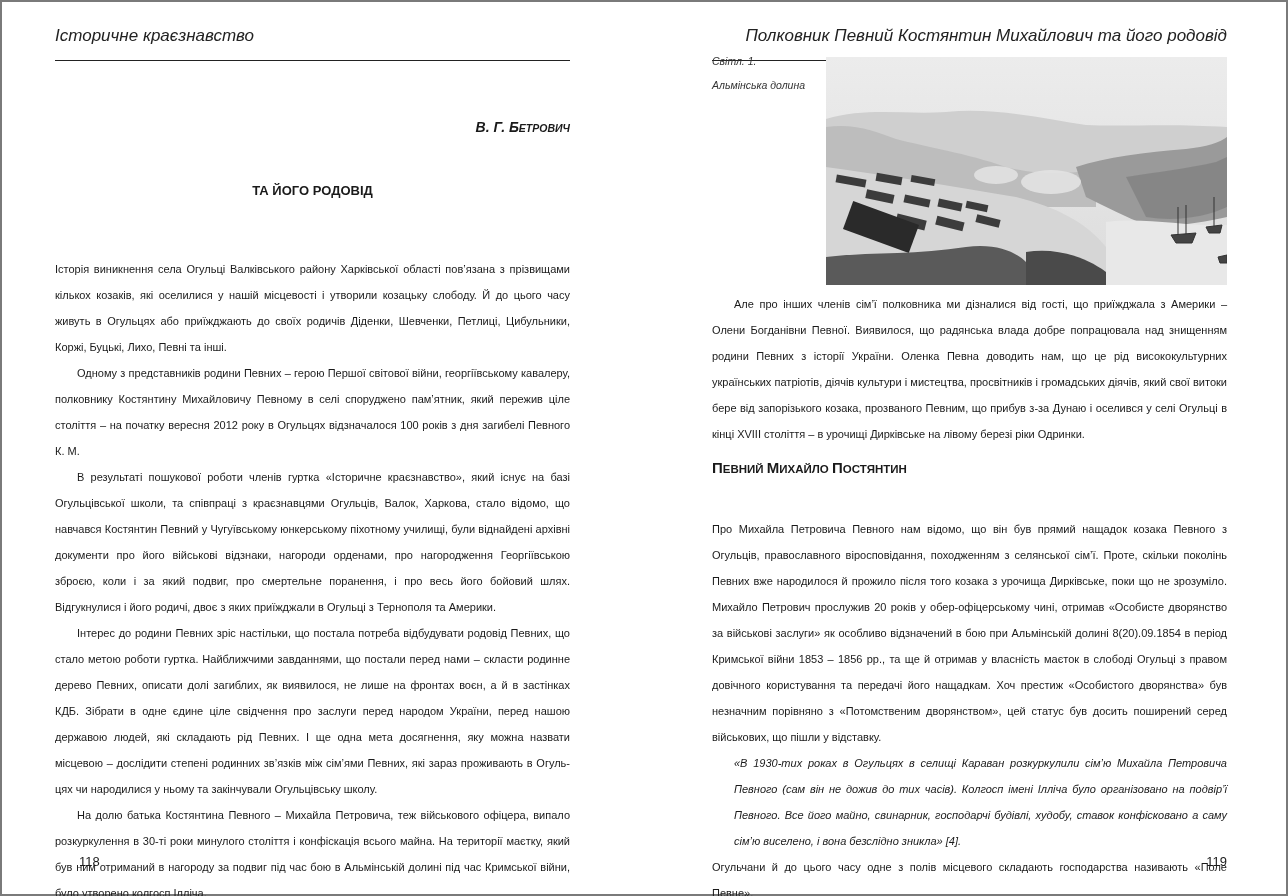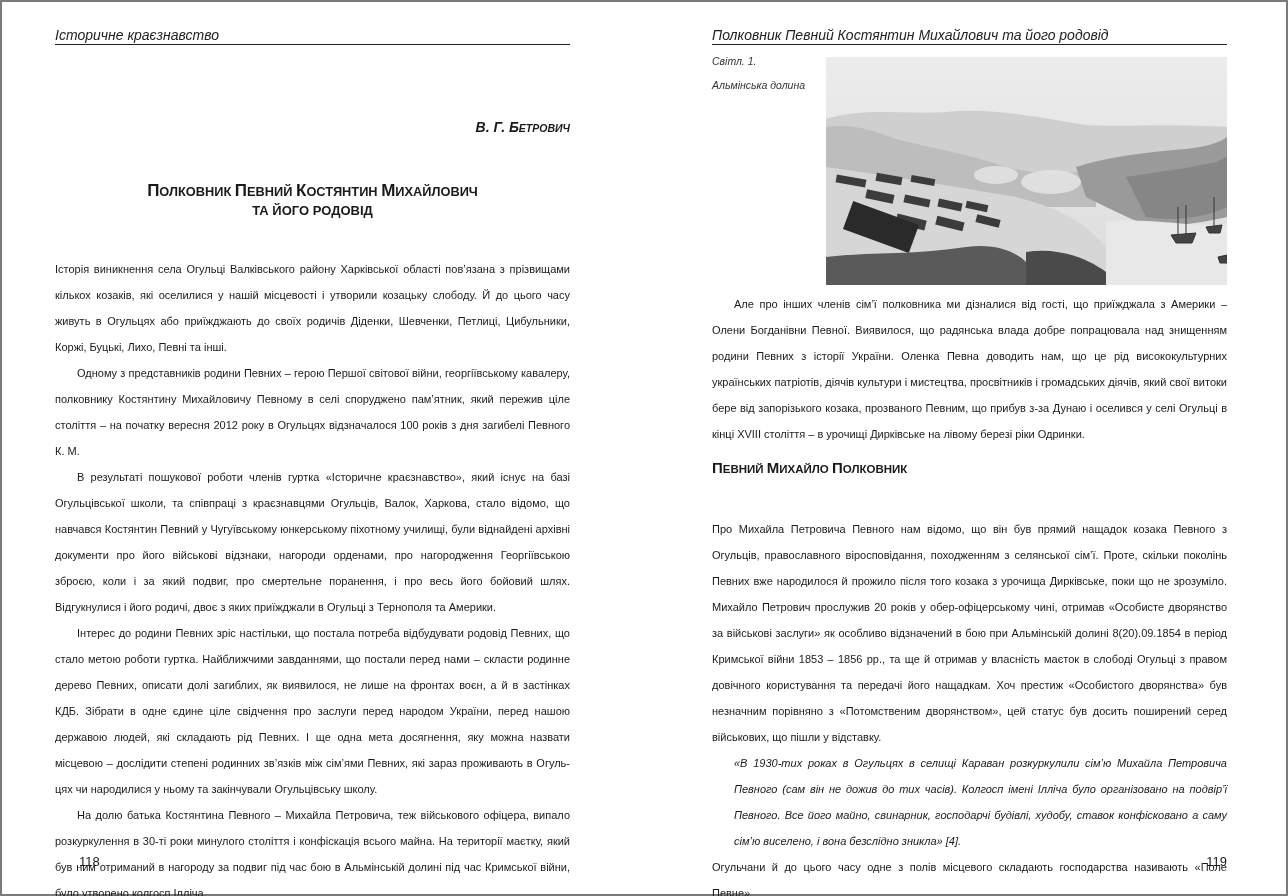--- a/index.html
+++ b/index.html
@@ -17,8 +17,8 @@
     .page.right { left: 712px; width: 515px; }
     .running-head {
       position: absolute; top: 29px; left: 0; right: 0;
-      font-style: italic; font-size: 14px; color: #222;
-      border-bottom: 1.5px solid #222; padding-bottom: 2px; line-height: 13px;
+      font-style: italic; font-size: 17px; color: #222;
+      border-bottom: 1.5px solid #222; padding-bottom: 18px; line-height: 13px;
     }
     .page.right .running-head { }
     .author {

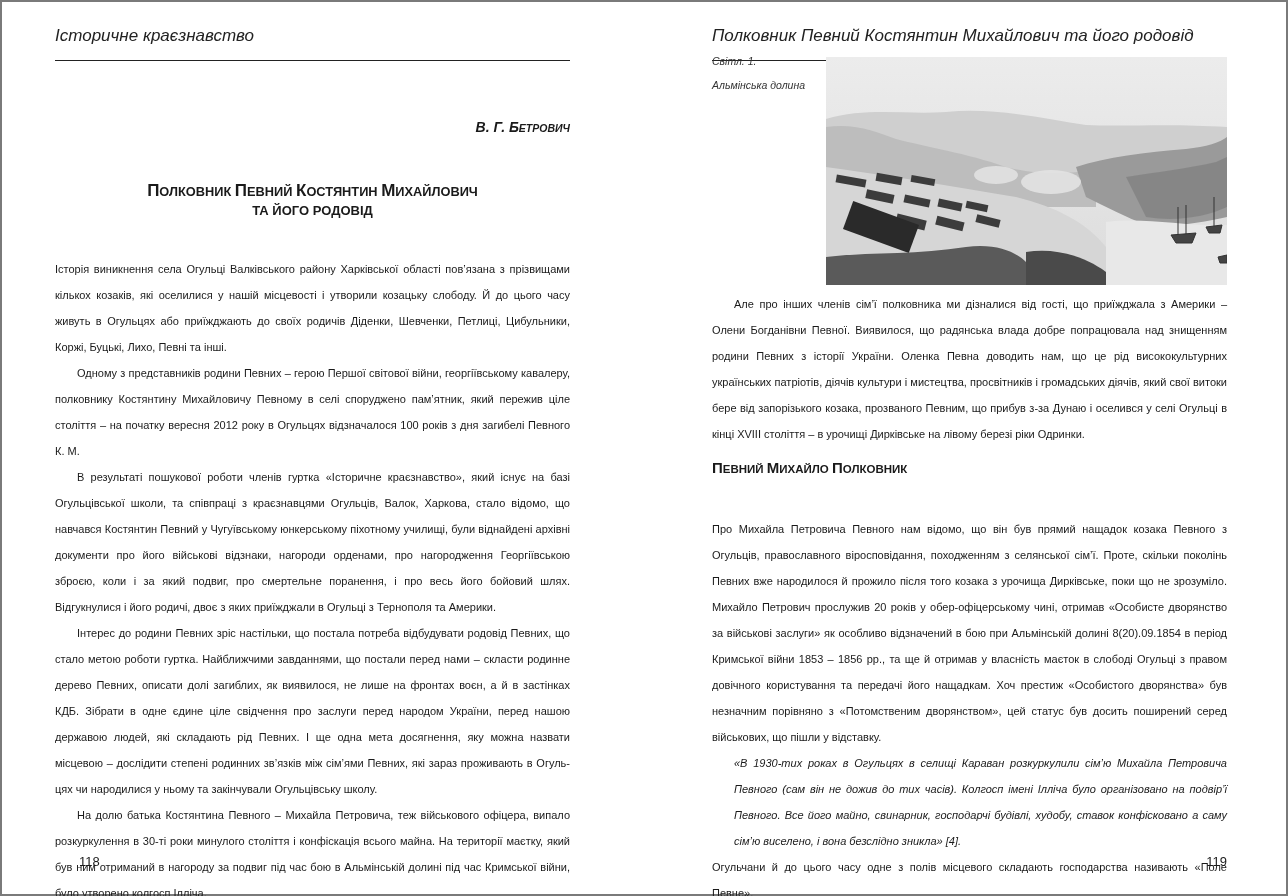--- a/index.html
+++ b/index.html
@@ -20,7 +20,7 @@
       font-style: italic; font-size: 17px; color: #222;
       border-bottom: 1.5px solid #222; padding-bottom: 18px; line-height: 13px;
     }
-    .page.right .running-head { }
+    .page.right .running-head { text-align: right; }
     .author {
       position: absolute; top: 119px; right: 0; font-weight: bold; font-style: italic;
       font-size: 14px;

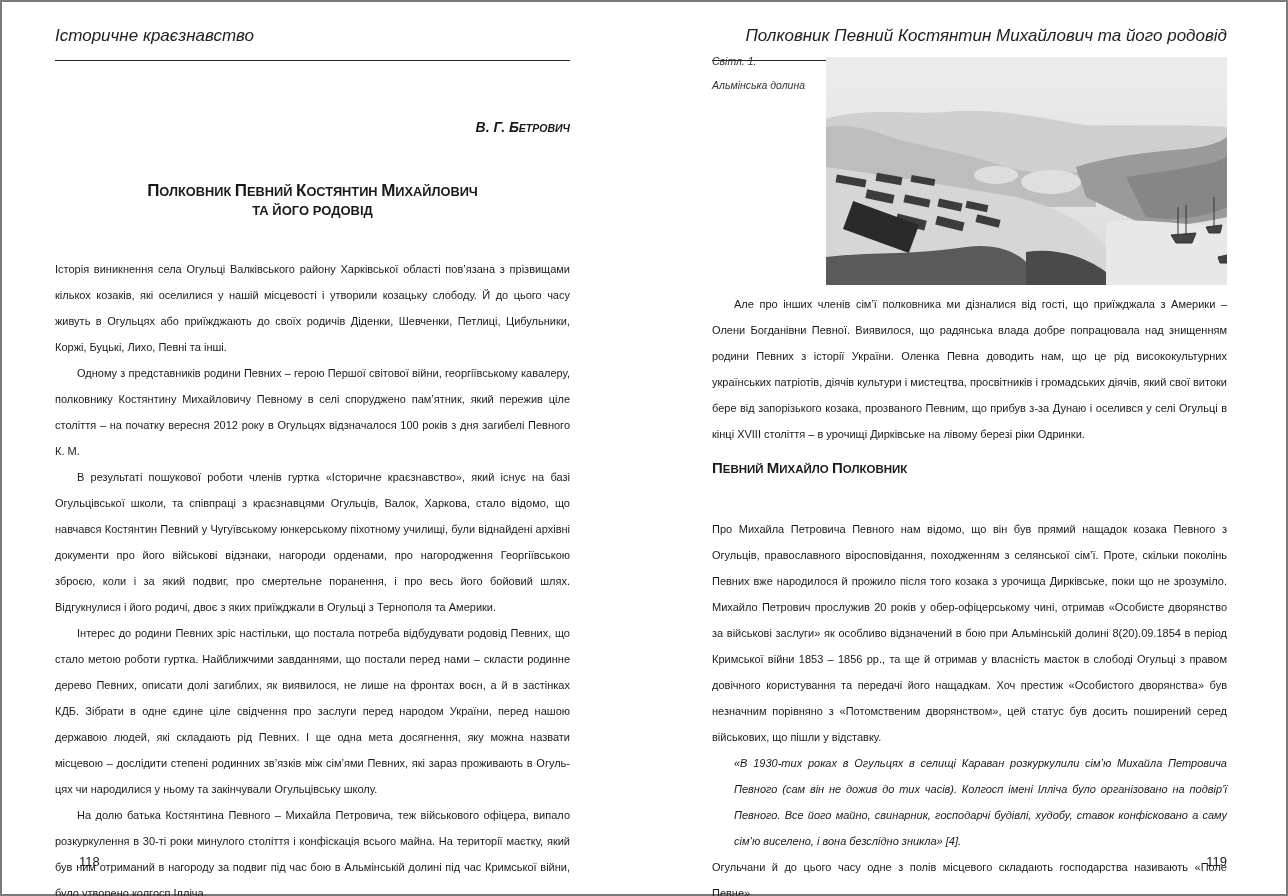--- a/index.html
+++ b/index.html
@@ -73,9 +73,6 @@
   </div>
 
   <div class="title">
-    <div class="line1">
-      <span>П</span><small>ОЛКОВНИК </small><span>П</span><small>ЕВНИЙ </small><span>К</span><small>ОСТЯНТИН </small><span>М</span><small>ИХАЙЛОВИЧ</small>
-    </div>
     <div class="line2">ТА ЙОГО РОДОВІД</div>
   </div>
 

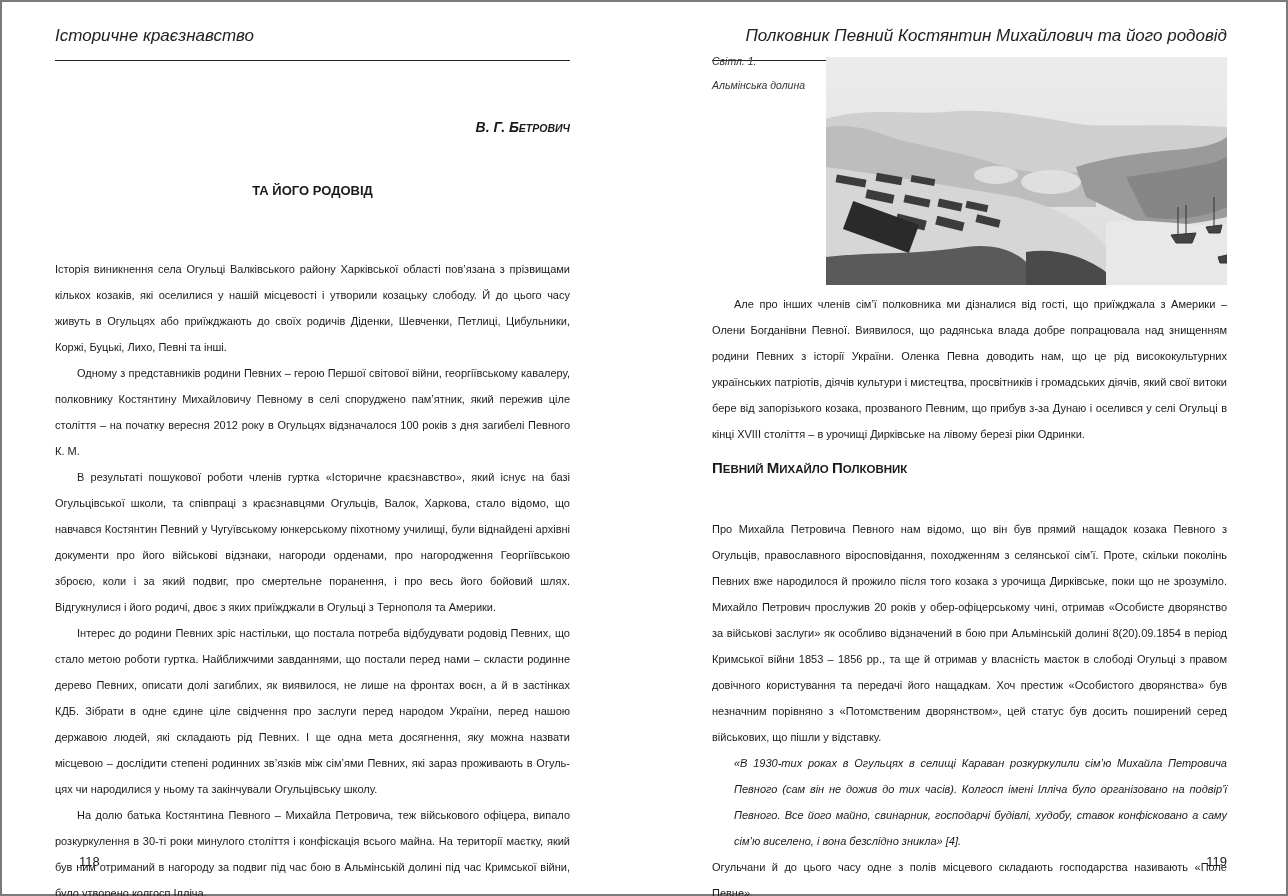--- a/index.html
+++ b/index.html
@@ -151,7 +151,7 @@
   </div>
 
   <div class="subhead">
-    <span>П</span><small>ЕВНИЙ </small><span>М</span><small>ИХАЙЛО </small><span>П</span><small>ОЛКОВНИК</small>
+    <span>П</span><small>ЕВНИЙ </small><span>М</span><small>ИХАЙЛО </small><span>П</span><small>ОСТЯНТИН</small>
   </div>
 
   <div class="body-text bottom">

